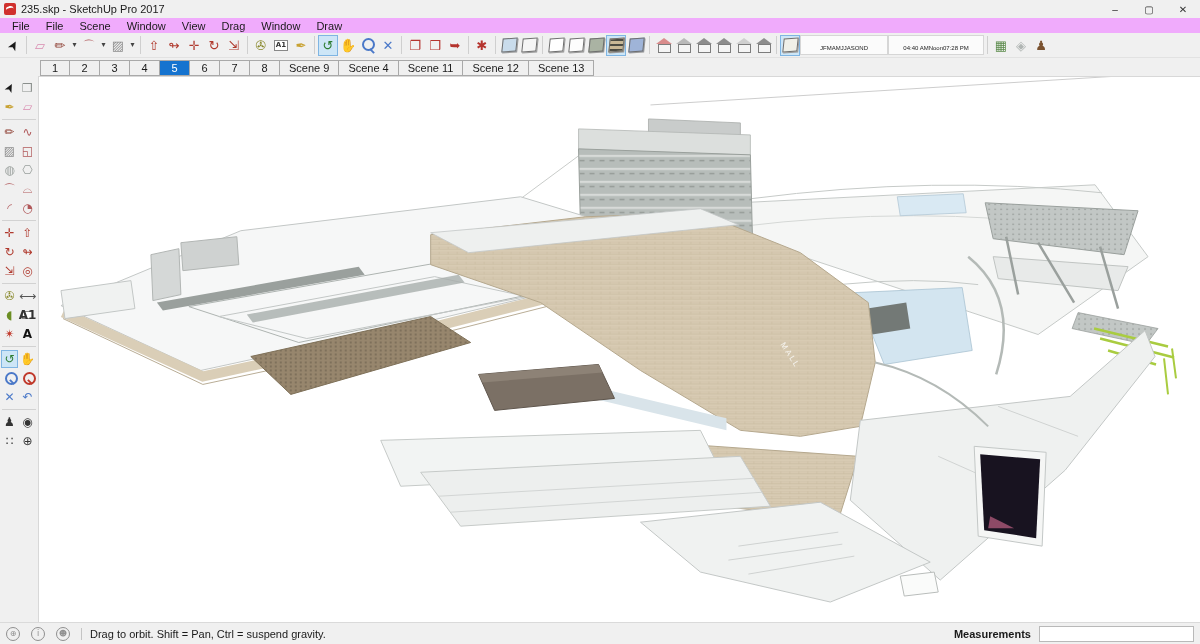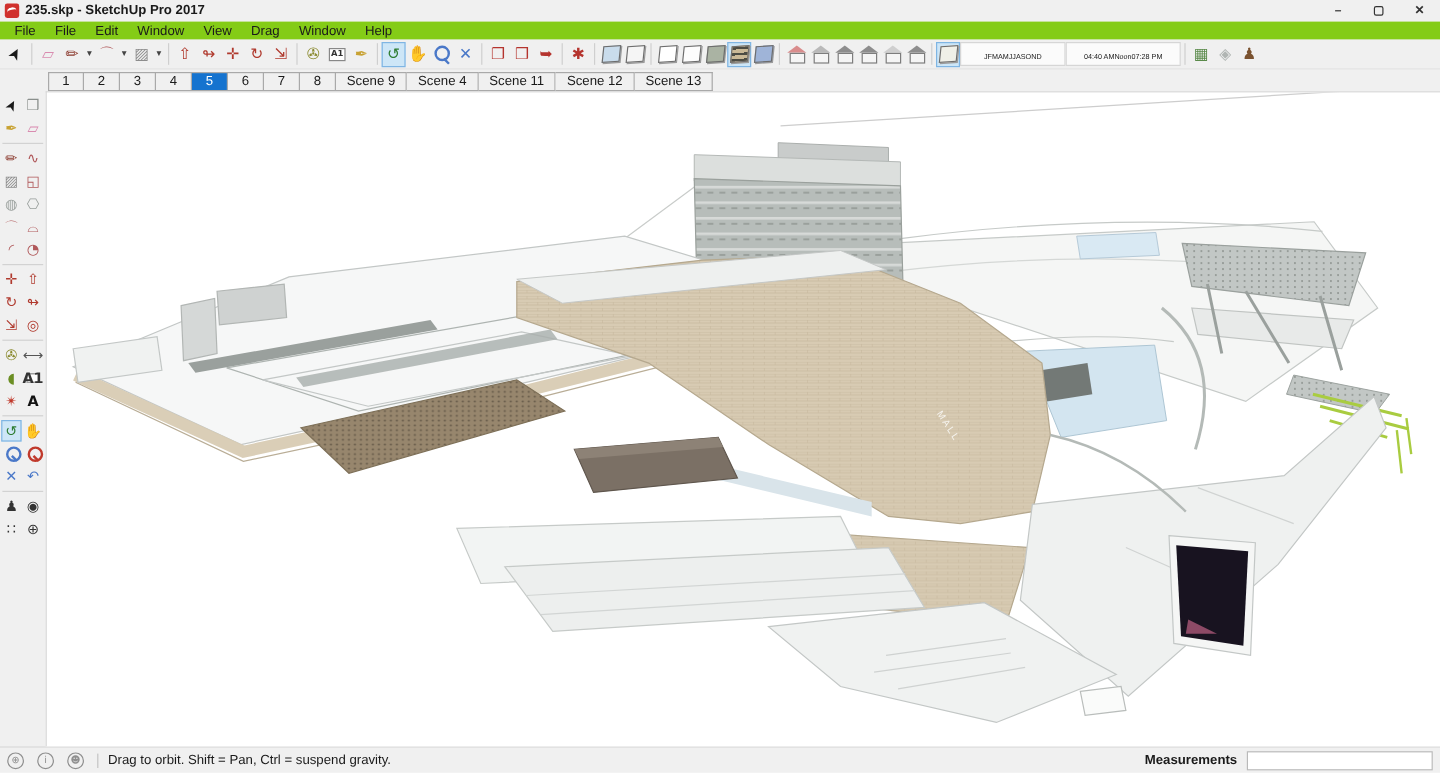--- a/index.html
+++ b/index.html
@@ -8,7 +8,7 @@
   .app { width:1200px; height:644px; display:flex; flex-direction:column; background:#f0f0f0; }
 
   
-  .titlebar { height:18px; display:flex; align-items:center; background:#f0f0f0; padding-left:4px; flex:0 0 auto;font-weight:bold; }
+  .titlebar { height:18px; display:flex; align-items:center; background:#f0f0f0; padding-left:4px; flex:0 0 auto; }
   .logo { width:12px; height:12px; background:#d0312d; border-radius:2px; margin-right:5px; position:relative; }
   .logo::after { content:""; position:absolute; left:2px; top:3px; width:8px; height:5px;
                  border-top:2px solid #fff; border-radius:50% 50% 0 0; transform:rotate(-12deg); }

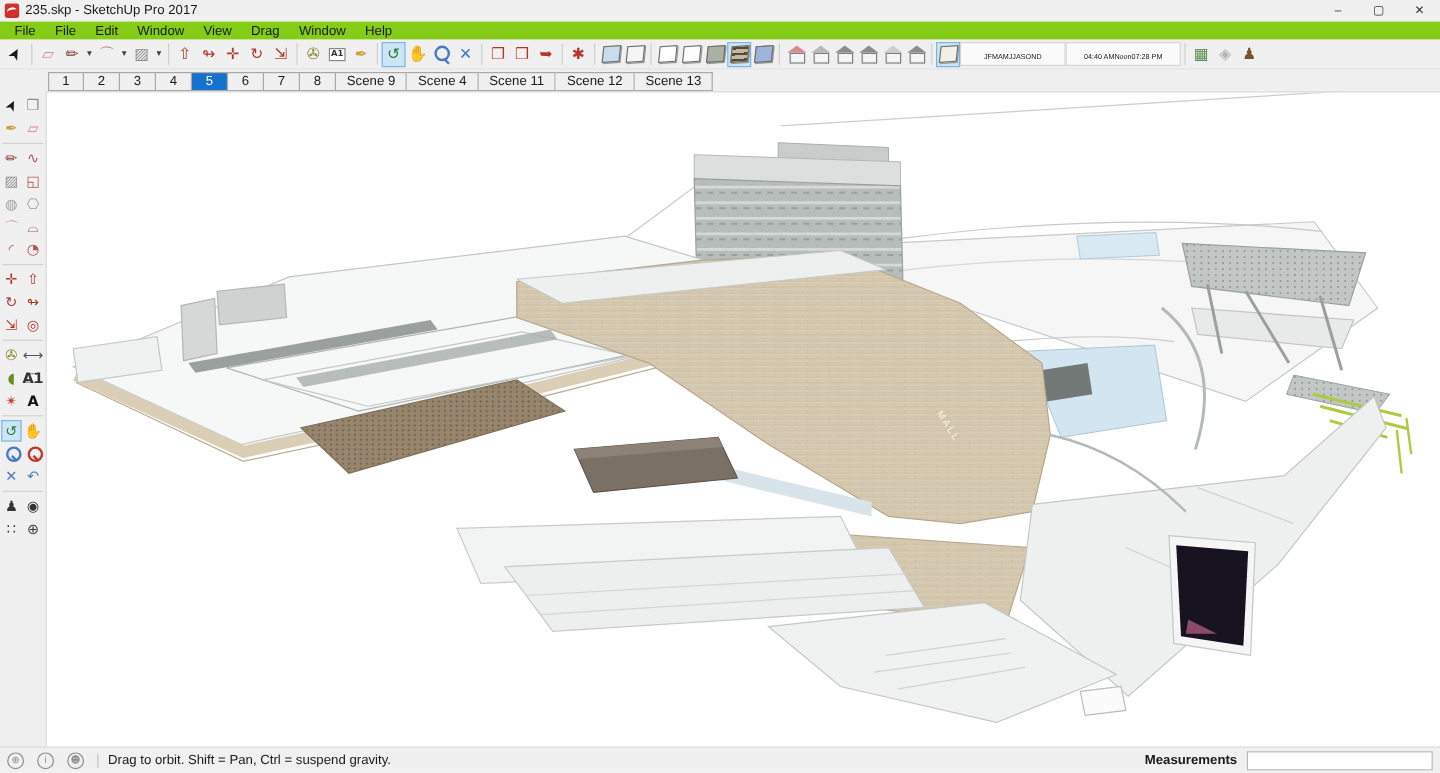--- a/index.html
+++ b/index.html
@@ -18,7 +18,7 @@
           font-size:10px; color:#333; cursor:default; }
 
   
-  .menubar { height:15px; display:flex; align-items:center; background:#84cc16; padding-left:4px; flex:0 0 auto; }
+  .menubar { height:15px; display:flex; align-items:center; background:#f0abfc; padding-left:4px; flex:0 0 auto; }
   .mitem { font-size:11px; color:#1a1a1a; padding:0 8px; }
 
   

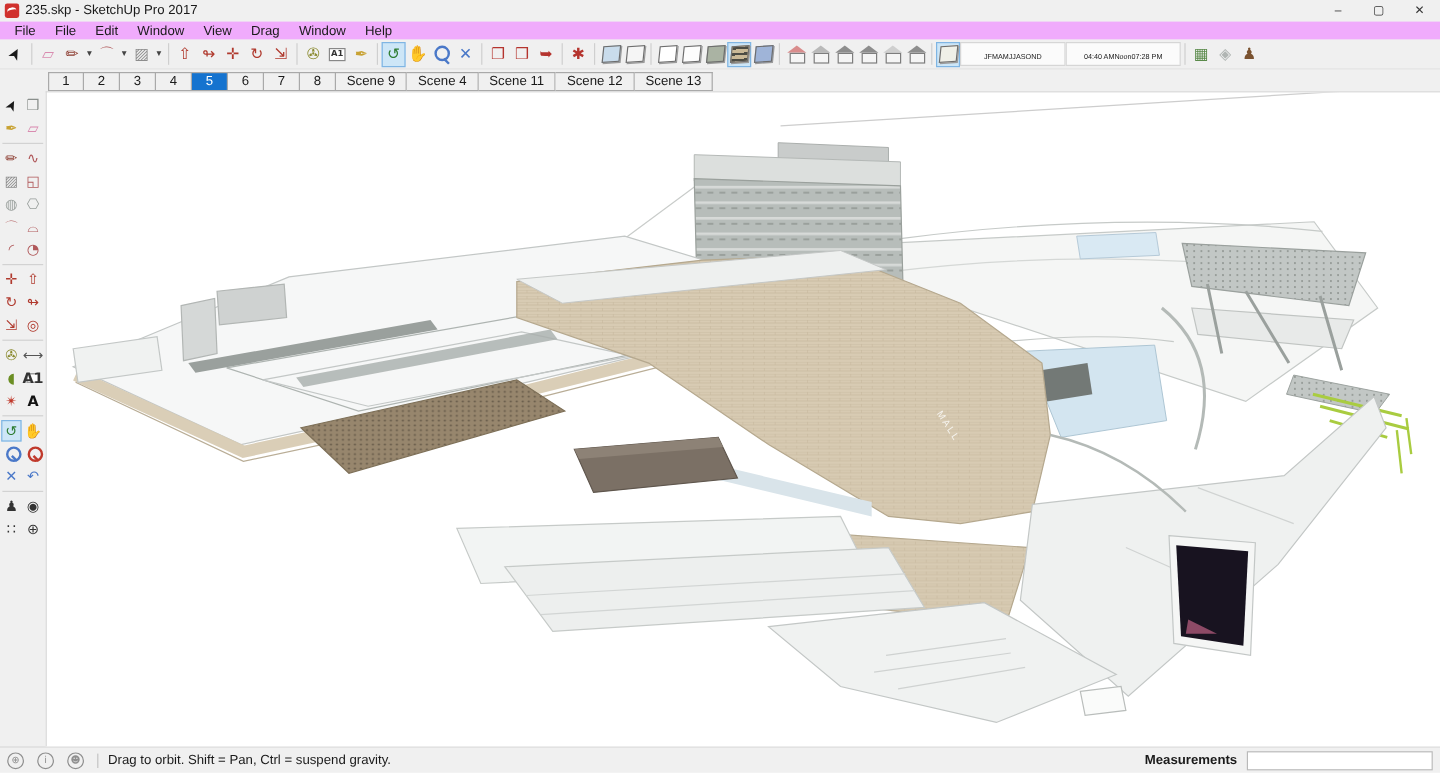--- a/index.html
+++ b/index.html
@@ -105,7 +105,7 @@
   <div class="menubar" id="menubar">
       <span class="mitem">File</span>
       <span class="mitem">File</span>
-      <span class="mitem">Edit</span>
+      <span class="mitem">Scene</span>
       <span class="mitem">Window</span>
       <span class="mitem">View</span>
       <span class="mitem">Drag</span>

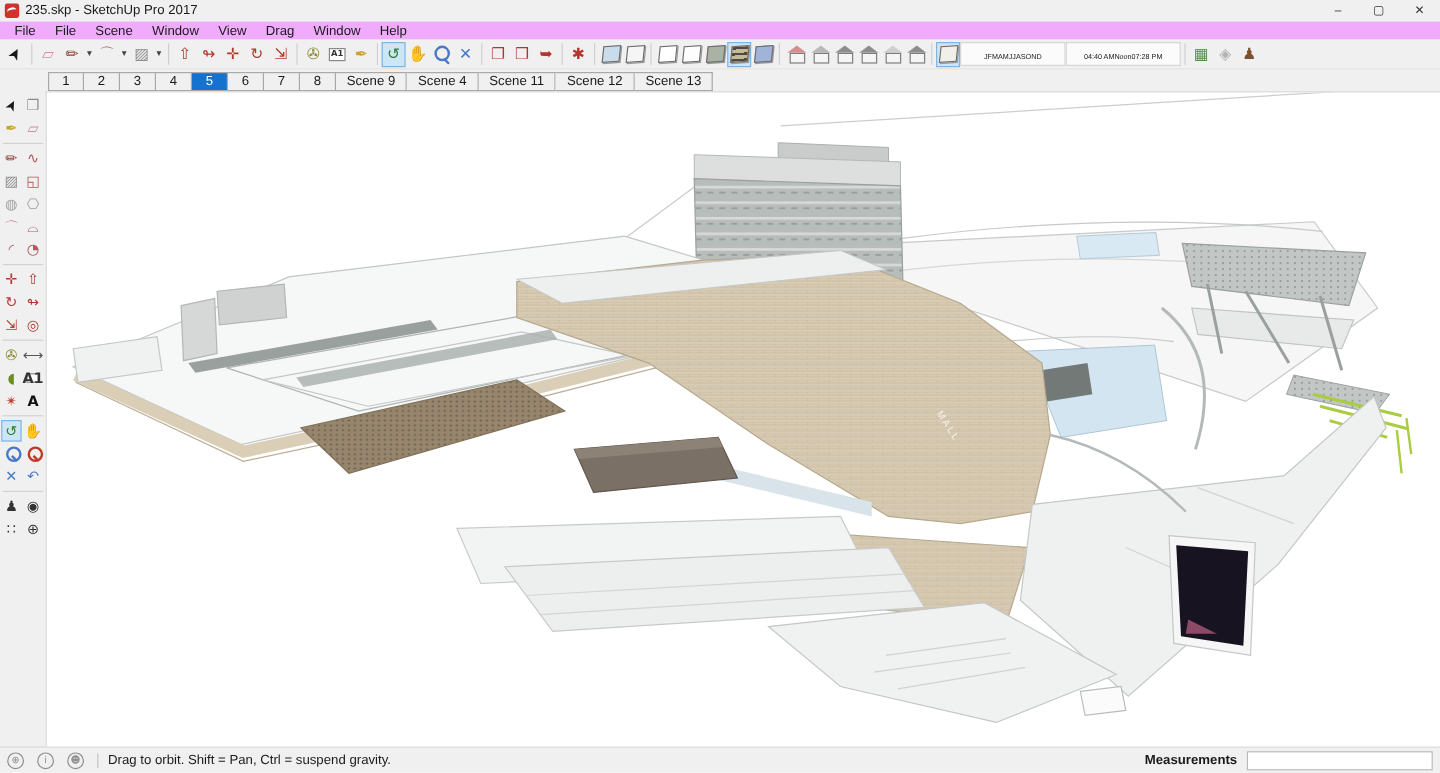--- a/index.html
+++ b/index.html
@@ -110,7 +110,7 @@
       <span class="mitem">View</span>
       <span class="mitem">Drag</span>
       <span class="mitem">Window</span>
-      <span class="mitem">Help</span>
+      <span class="mitem">Draw</span>
     </div>
 
   <div class="toolbar" id="toolbar">

